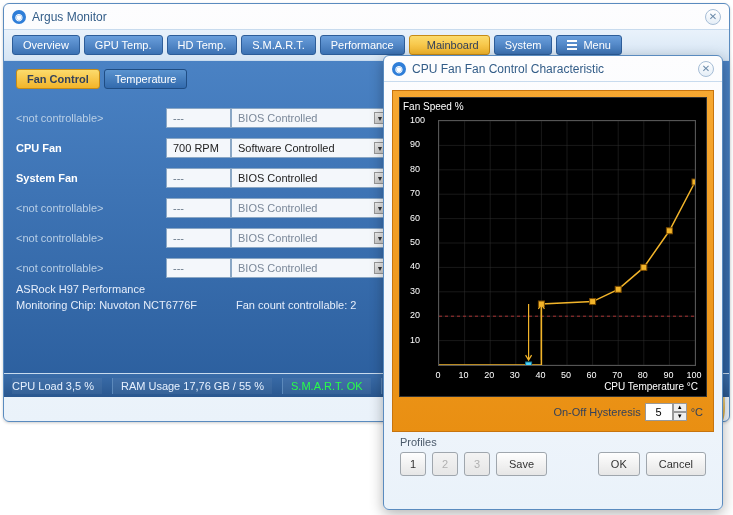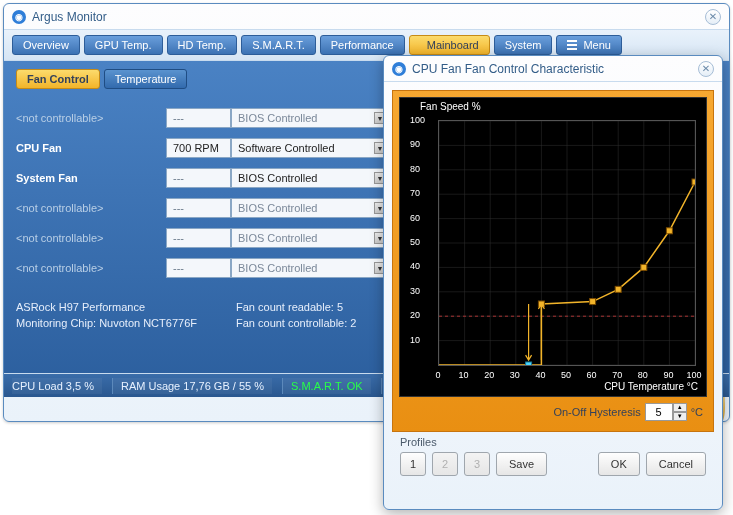--- a/index.html
+++ b/index.html
@@ -121,7 +121,7 @@
     position:relative; width:100%; height:300px;
     background:#000; border:1px solid #333;
   }
-  .ylabel { position:absolute; left:20px; top:3px; color:#fff; font-size:10px; }
+  .ylabel { position:absolute; left:3px; top:3px; color:#fff; font-size:10px; }
   .xlabel { position:absolute; right:8px; bottom:4px; color:#fff; font-size:10px; }
   .plot {
     position:absolute; left:38px; top:22px; right:10px; bottom:30px;

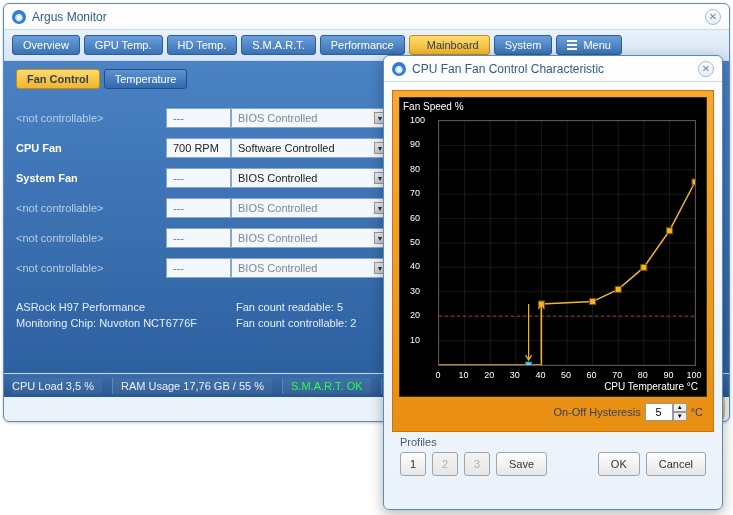--- a/index.html
+++ b/index.html
@@ -86,7 +86,7 @@
 
   .info-row {
     display:grid; grid-template-columns:220px 180px;
-    font-size:11px; color:#e6eefb; margin-top:18px;
+    font-size:11px; color:#e6eefb; margin-top:0;
   }
   .info-row2 { margin-top:4px; }
 

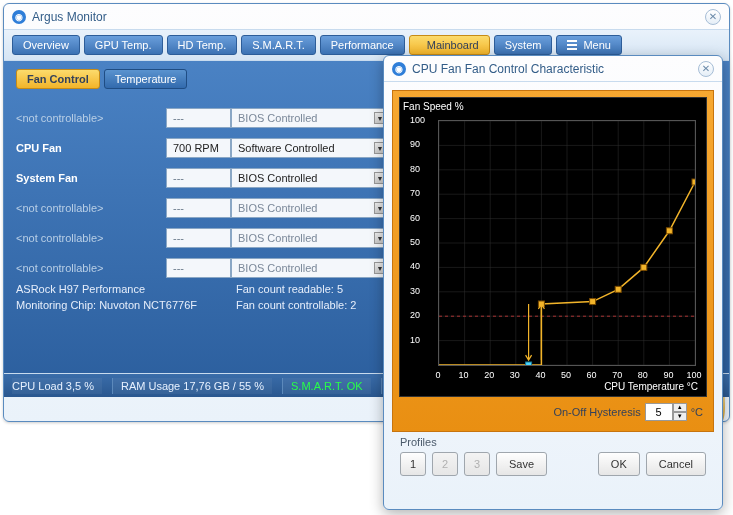--- a/index.html
+++ b/index.html
@@ -239,7 +239,6 @@
 
     <div class="info-row">
       <div>ASRock H97 Performance</div>
-      <div>Fan count readable: 5</div>
     </div>
     <div class="info-row info-row2">
       <div>Monitoring Chip: Nuvoton NCT6776F</div>

